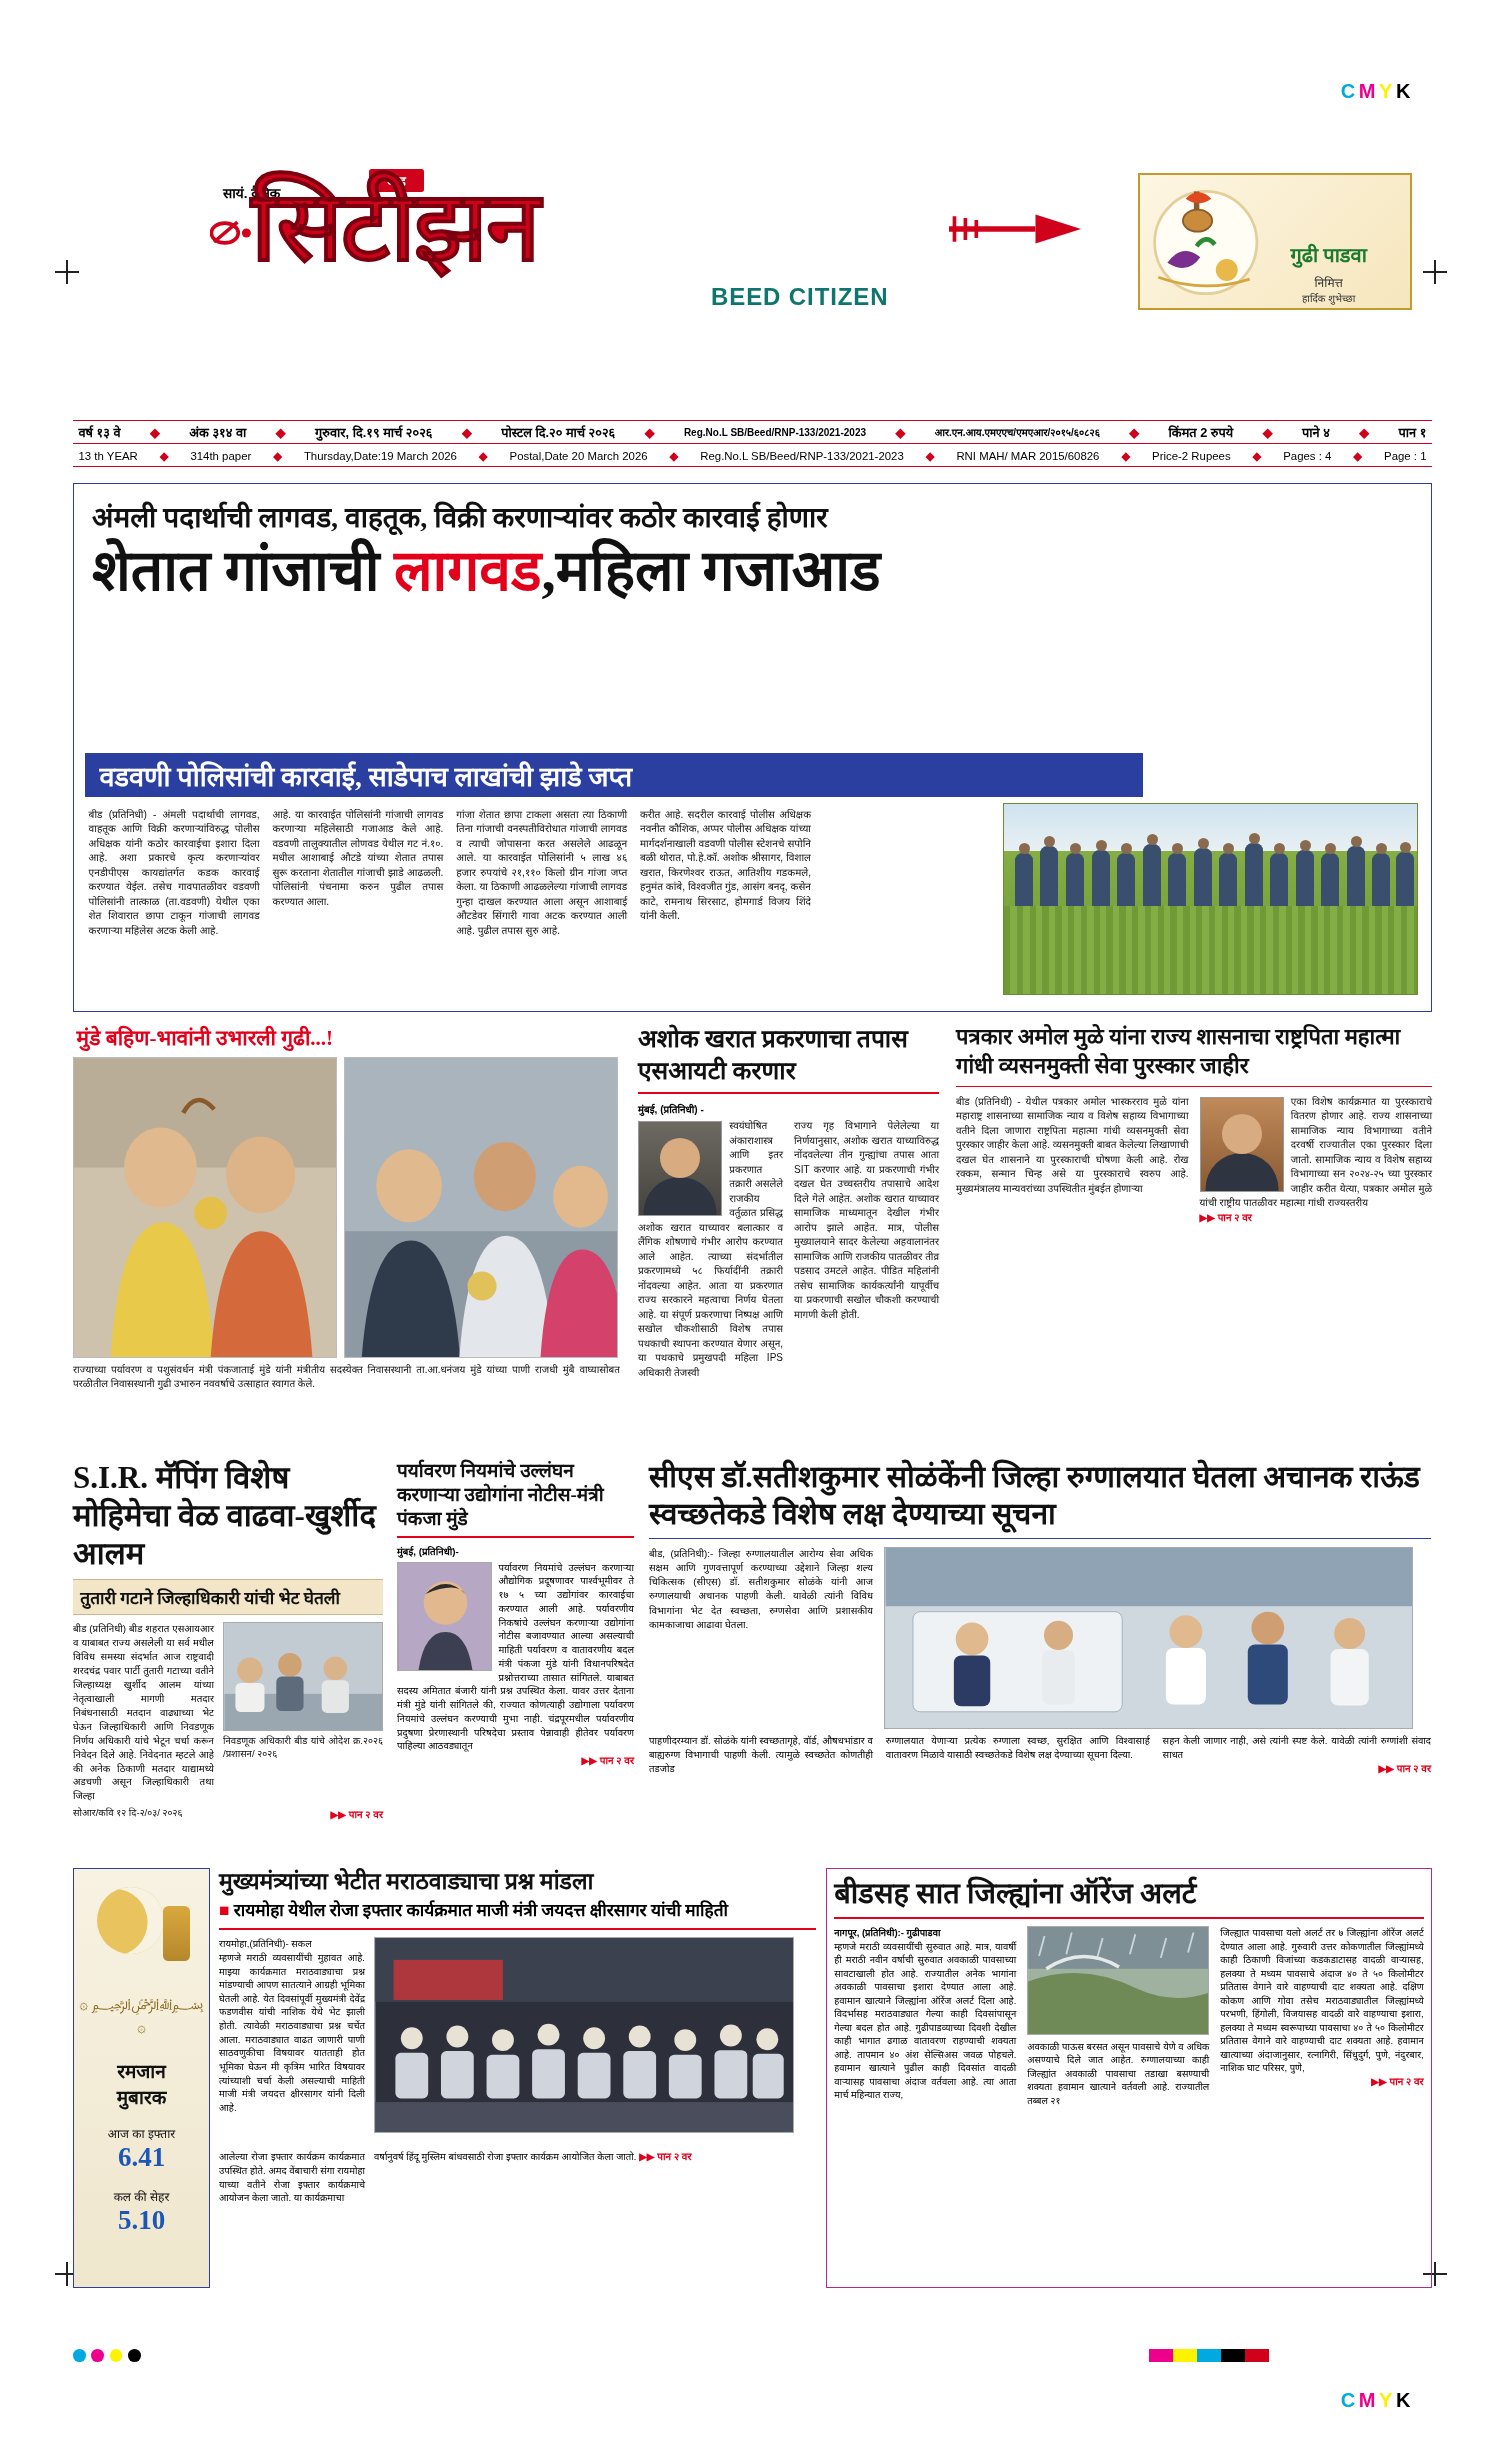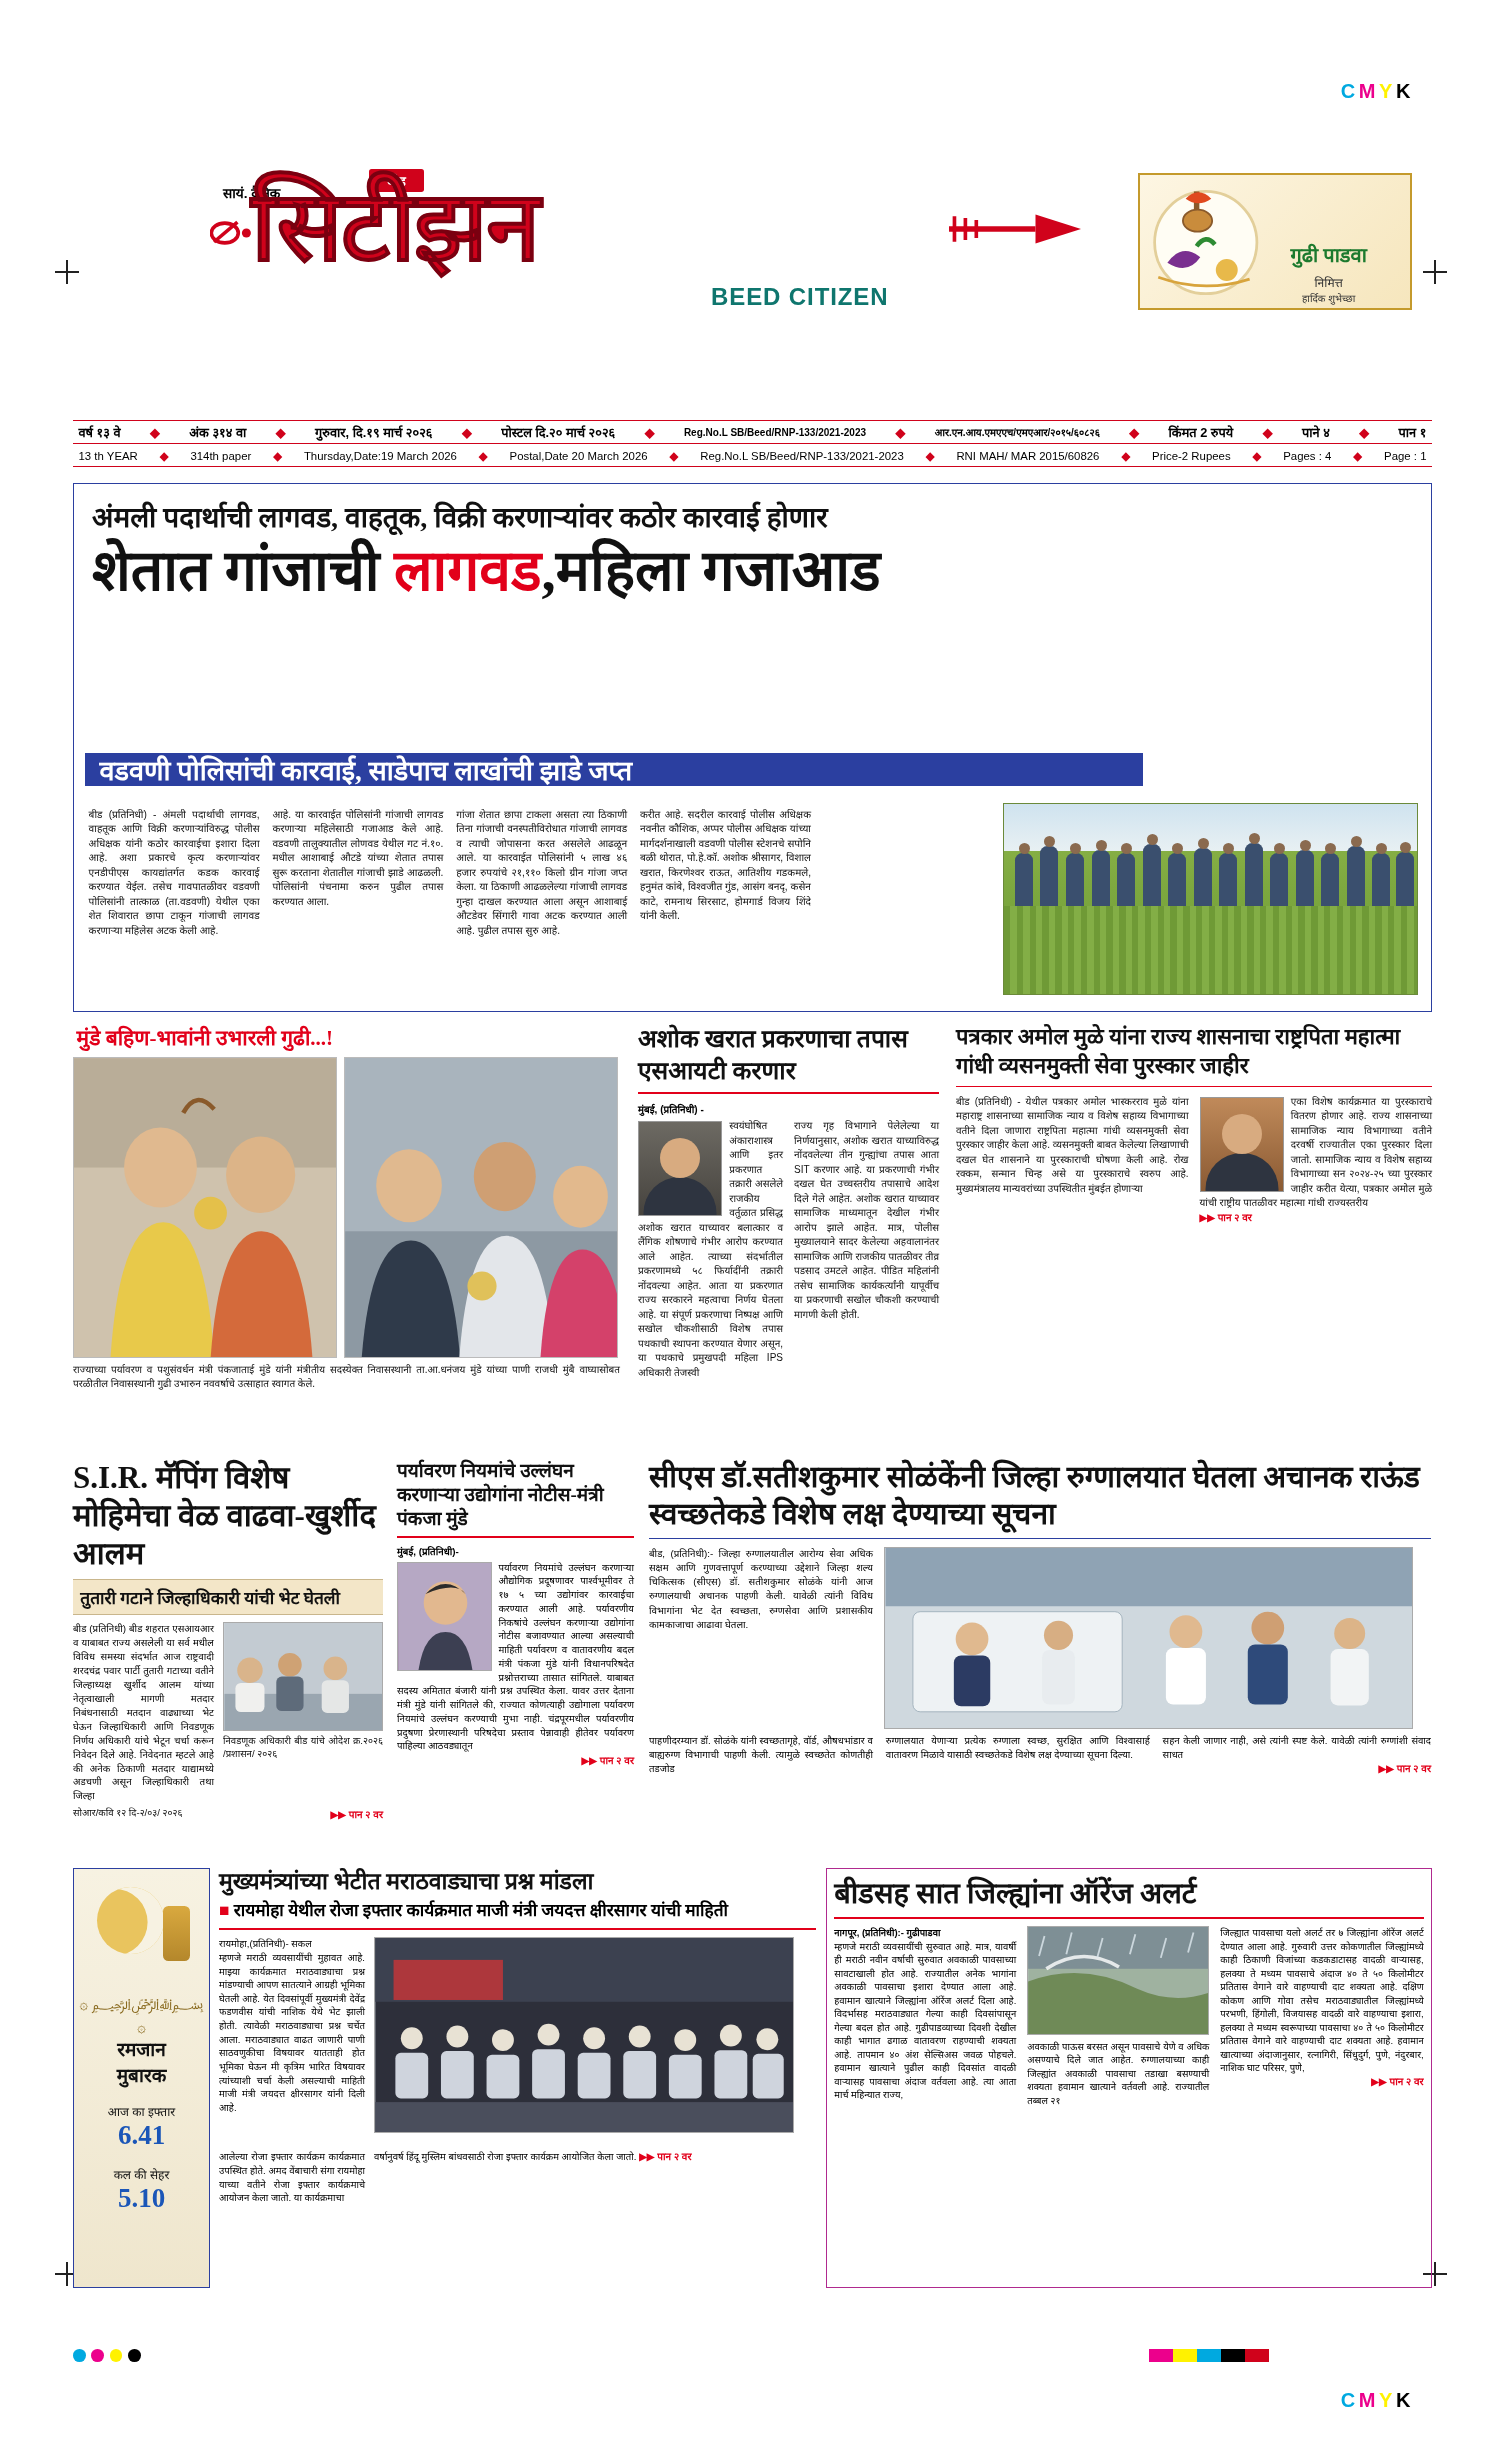--- a/index.html
+++ b/index.html
@@ -94,7 +94,7 @@
   }
   .lead-head .red { color:#e2001a; }
   .lead-sub {
-    position:absolute; left:11px; top:269px; width:1058px; height:33px;
+    position:absolute; left:11px; top:269px; width:1058px; height:44px;
     background:#2b3fa0; color:#fff;
     font:bold 27px "Liberation Serif",serif;
     display:flex; align-items:center; padding-left:14.6px;

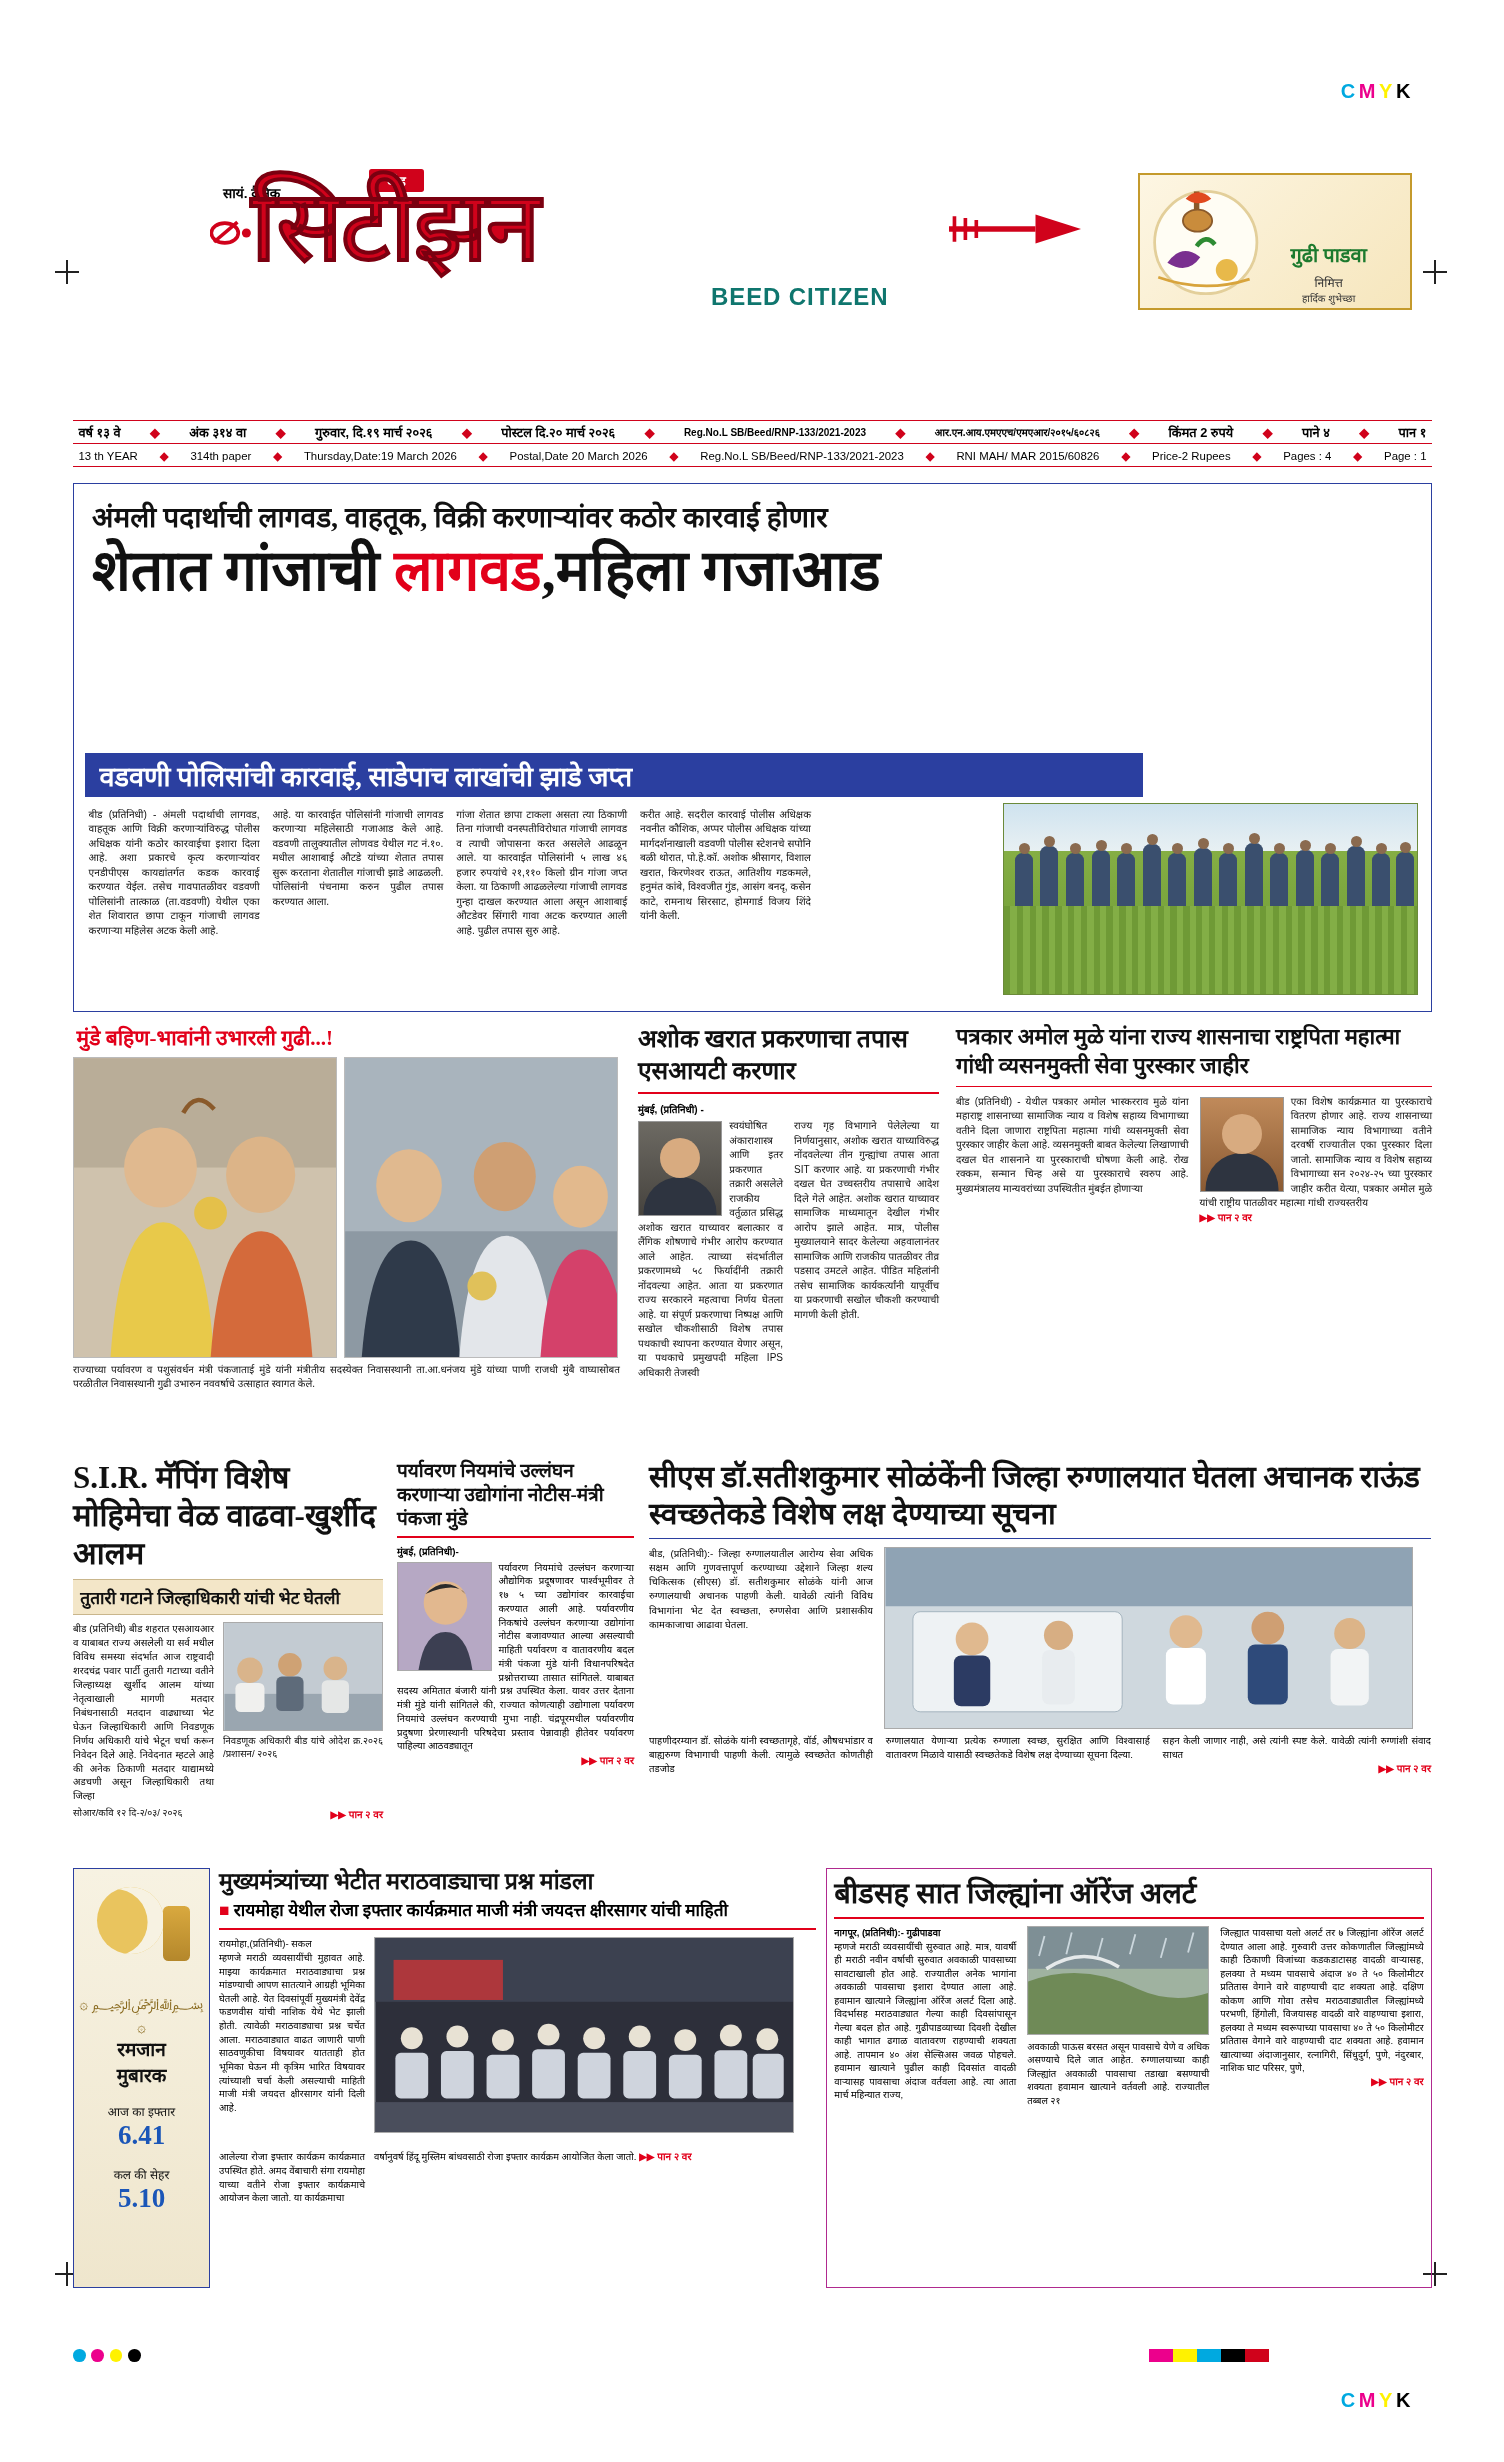--- a/index.html
+++ b/index.html
@@ -186,7 +186,7 @@
     position:absolute; right:1.8px; top:24px; width:27px; height:55px;
     background:linear-gradient(#d9a93f,#b4872b); border-radius:5.5px;
   }
-  .ramzan .r1 { font:bold 19px "Liberation Serif",serif; color:#111; margin-top:0;text-align:center; }
+  .ramzan .r1 { font:bold 19px "Liberation Serif",serif; color:#111; margin-top:22px;text-align:center; }
   .ramzan .r2 { font:bold 19px "Liberation Serif",serif; color:#111; }
   .ramzan .lbl { font:12px "Liberation Sans",sans-serif; color:#111; margin-top:14.6px; }
   .ramzan .val { font:bold 27px "Liberation Serif",serif; color:#1b56b8; }

